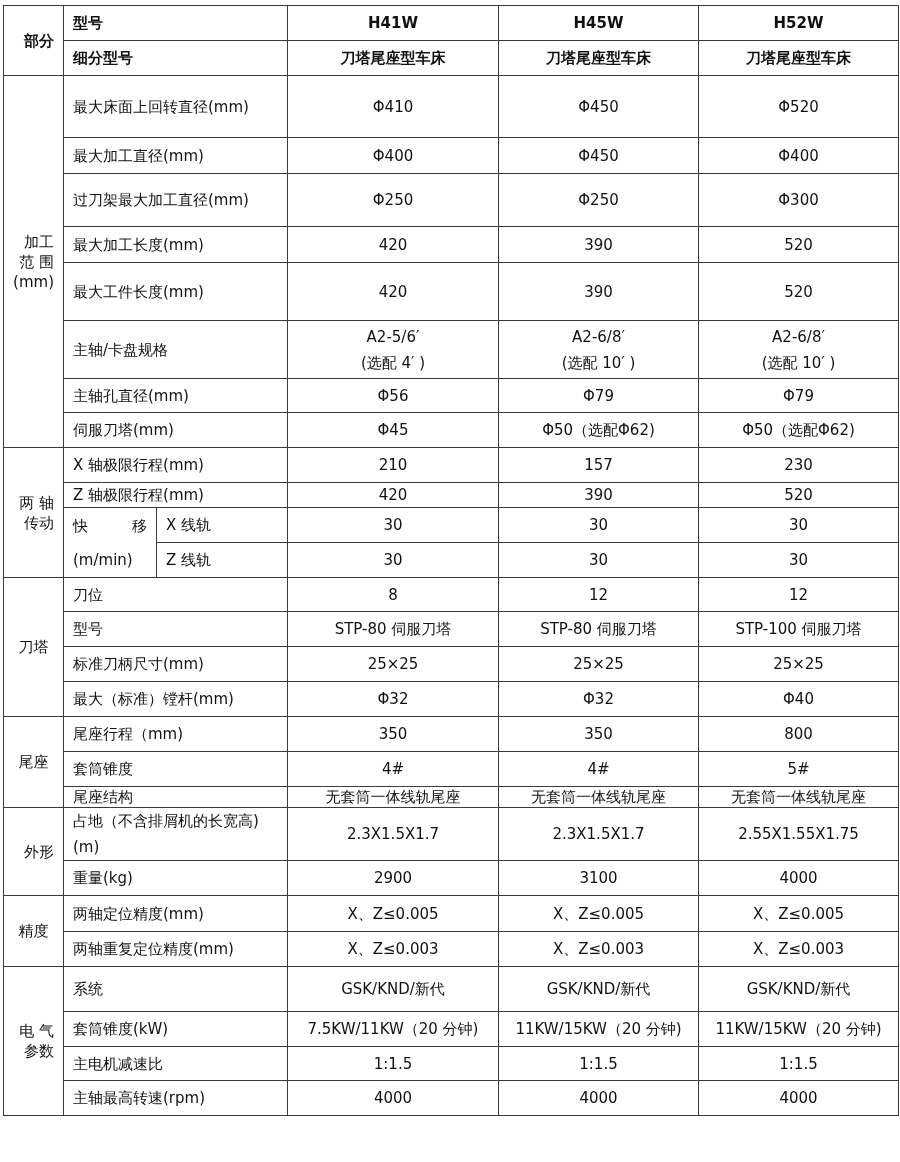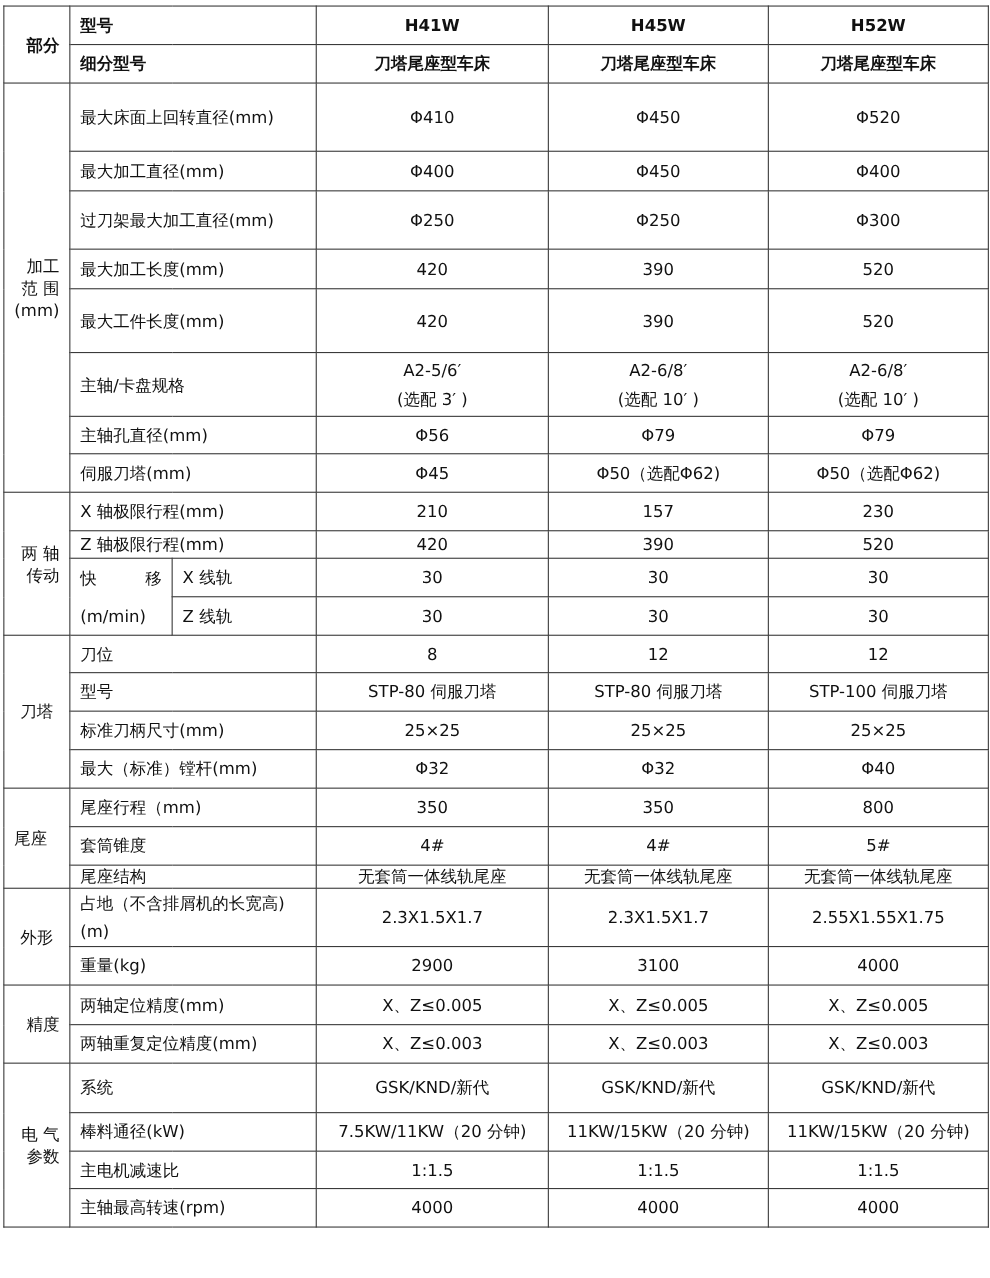--- a/index.html
+++ b/index.html
@@ -92,7 +92,7 @@
       <td colspan="2">主轴/卡盘规格</td>
       <td class="val" style="line-height:26px">
         <div>A2-5/6′</div>
-        <div>(选配 3′ )</div>
+        <div>(选配 4′ )</div>
       </td>
       <td class="val" style="line-height:26px">
         <div>A2-6/8′</div>

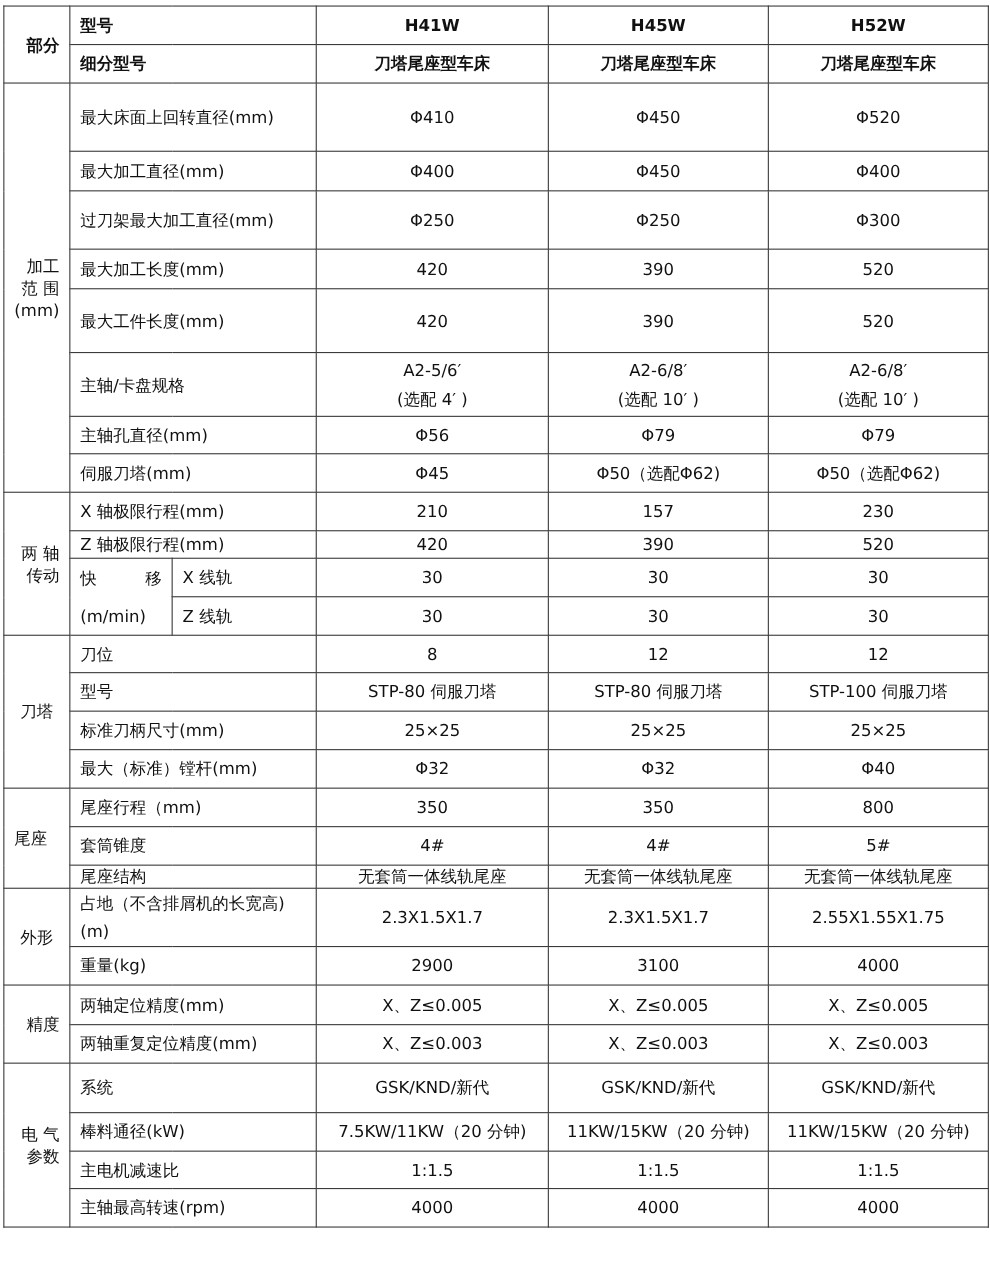--- a/index.html
+++ b/index.html
@@ -179,7 +179,7 @@
     </tr>
 
     <tr style="height:35px">
-      <td rowspan="3" class="sec" style="text-align:left">尾座</td>
+      <td rowspan="3" class="sec" style="text-align:center">尾座</td>
       <td colspan="2">尾座行程（mm)</td>
       <td class="val">350</td>
       <td class="val">350</td>

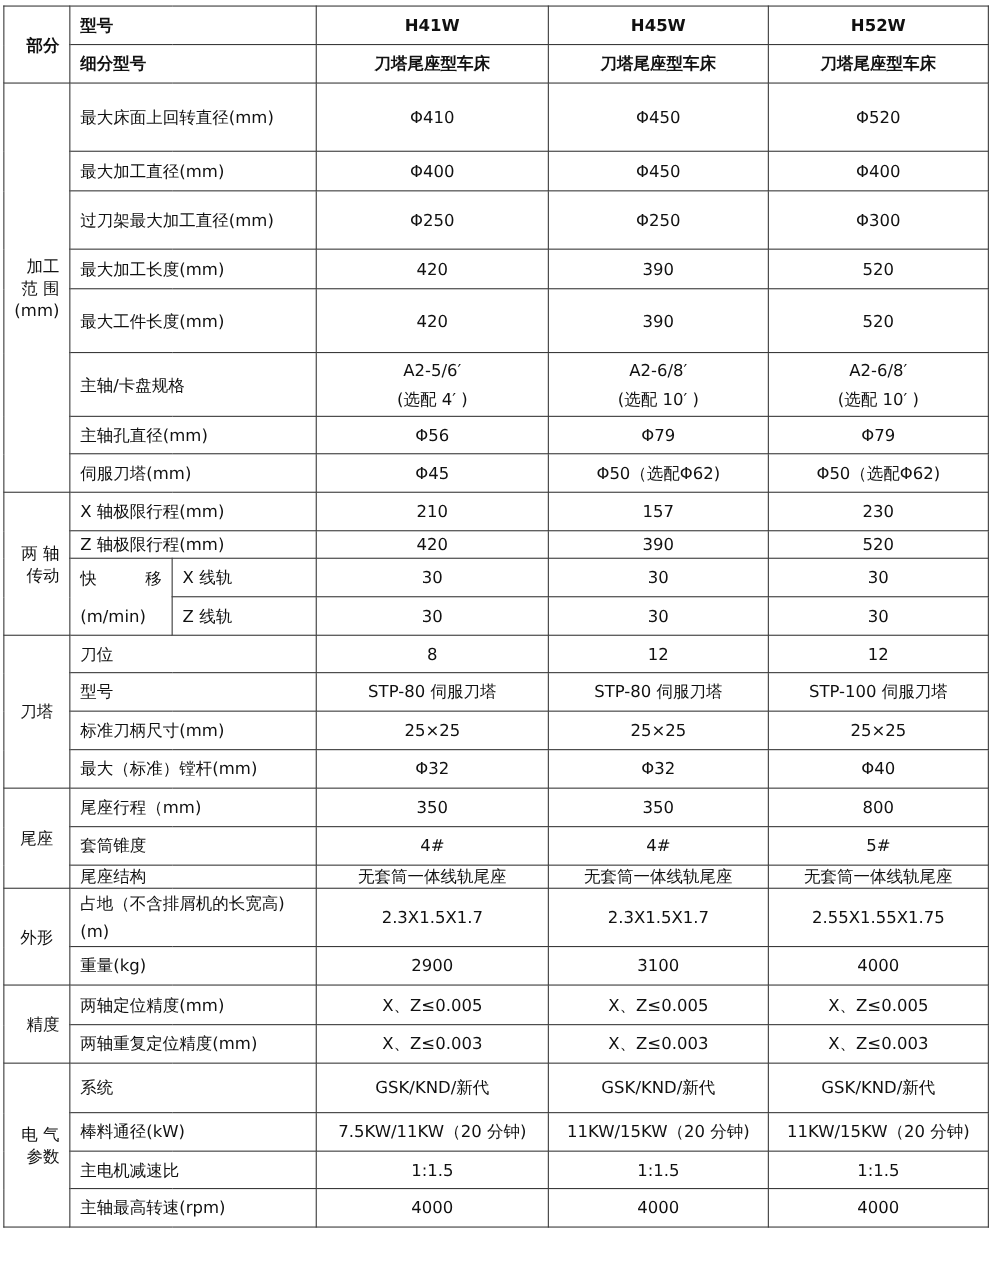--- a/index.html
+++ b/index.html
@@ -199,7 +199,7 @@
     </tr>
 
     <tr style="height:53px">
-      <td rowspan="2" class="sec" style="text-align:center">外形</td>
+      <td rowspan="2" class="sec" style="">外形</td>
       <td colspan="2" style="line-height:26px">
         <div>占地（不含排屑机的长宽高)</div>
         <div>(m)</div>

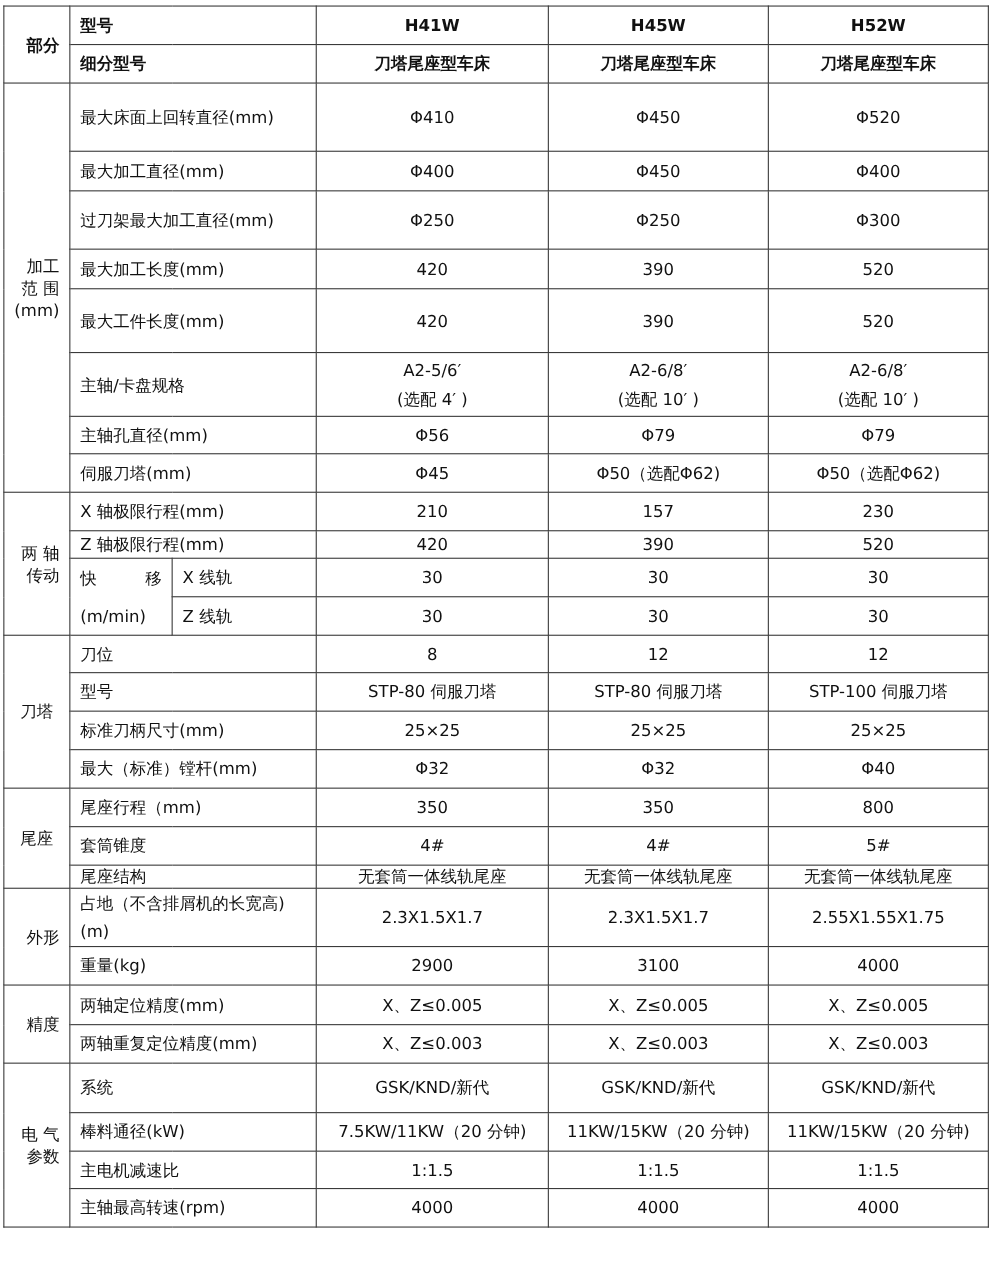--- a/index.html
+++ b/index.html
@@ -216,7 +216,7 @@
     </tr>
 
     <tr style="height:36px">
-      <td rowspan="2" class="sec" style="">精度</td>
+      <td rowspan="2" class="sec" style="text-align:center">精度</td>
       <td colspan="2">两轴定位精度(mm)</td>
       <td class="val">X、Z≤0.005</td>
       <td class="val">X、Z≤0.005</td>

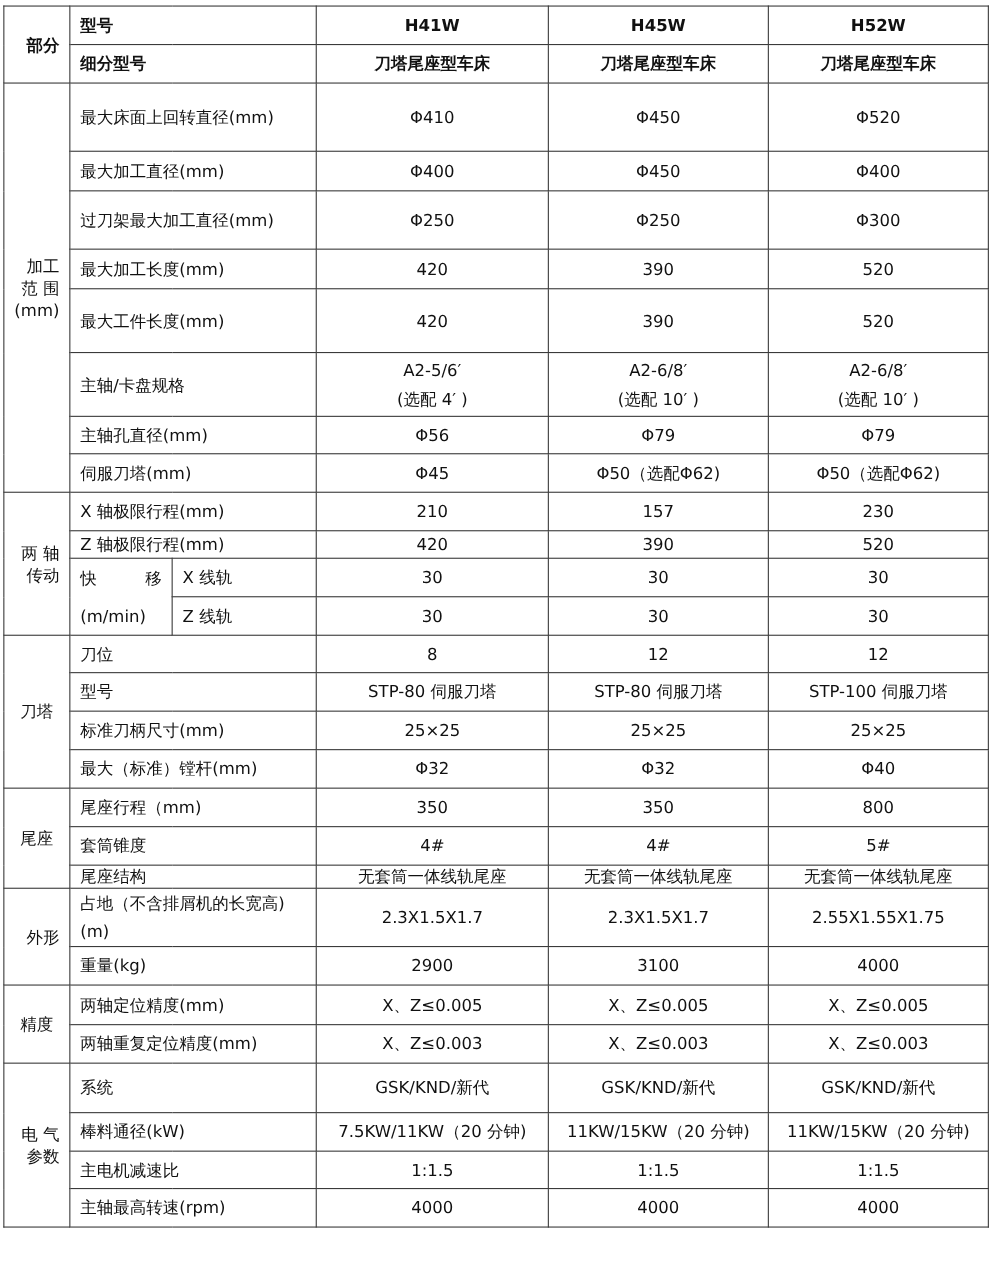--- a/index.html
+++ b/index.html
@@ -240,7 +240,7 @@
       <td class="val">GSK/KND/新代</td>
     </tr>
     <tr style="height:35px">
-      <td colspan="2">棒料通径(kW)</td>
+      <td colspan="2">套筒锥度(kW)</td>
       <td class="val">7.5KW/11KW（20 分钟)</td>
       <td class="val">11KW/15KW（20 分钟)</td>
       <td class="val">11KW/15KW（20 分钟)</td>

